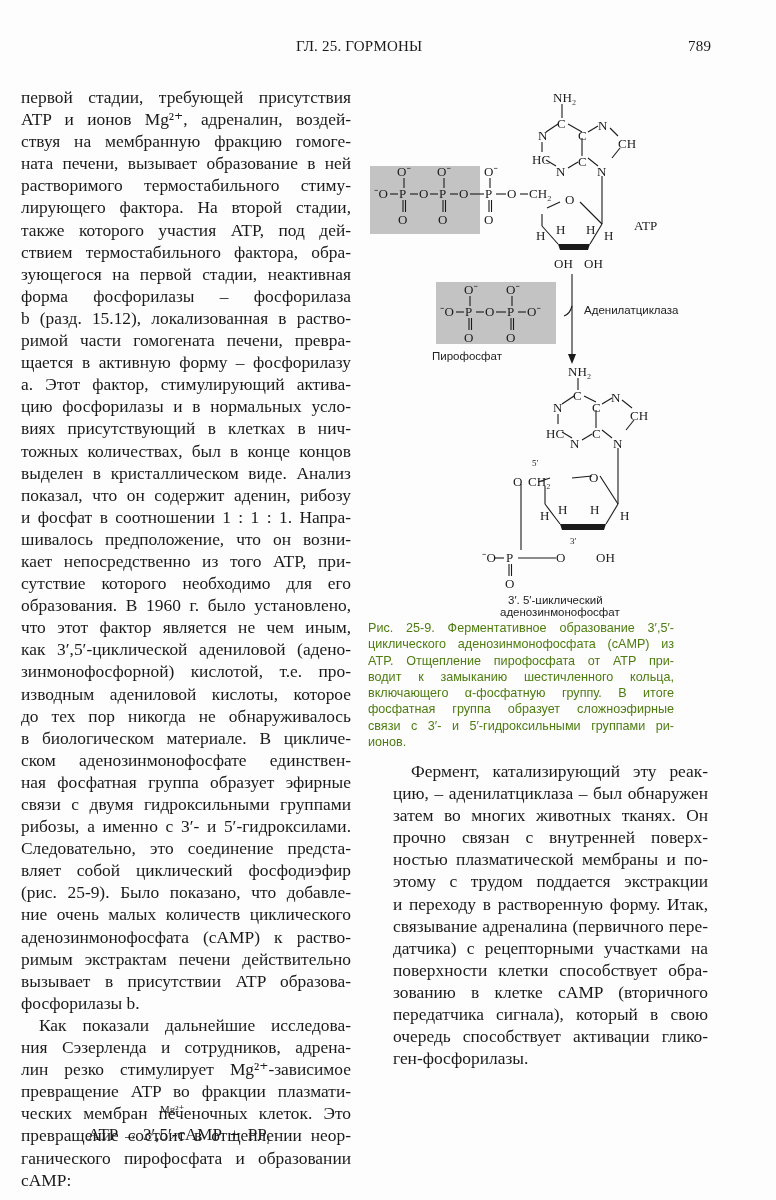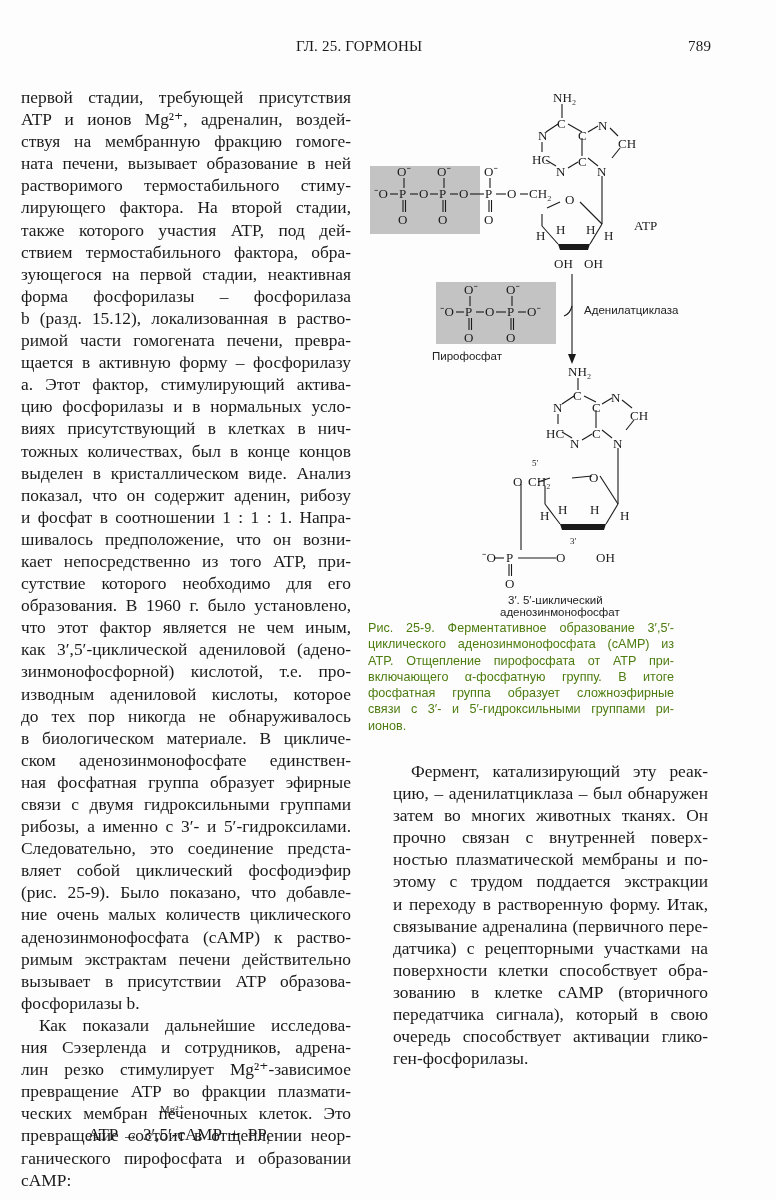--- a/index.html
+++ b/index.html
@@ -280,6 +280,7 @@
   <span class="line">Рис. 25-9. Ферментативное образование 3′,5′-</span>
   <span class="line">циклического аденозинмонофосфата (cAMP) из</span>
   <span class="line">ATP. Отщепление пирофосфата от ATP при-</span>
+  <span class="line">водит к замыканию шестичленного кольца,</span>
   <span class="line">включающего α-фосфатную группу. В итоге</span>
   <span class="line">фосфатная группа образует сложноэфирные</span>
   <span class="line">связи с 3′- и 5′-гидроксильными группами ри-</span>

